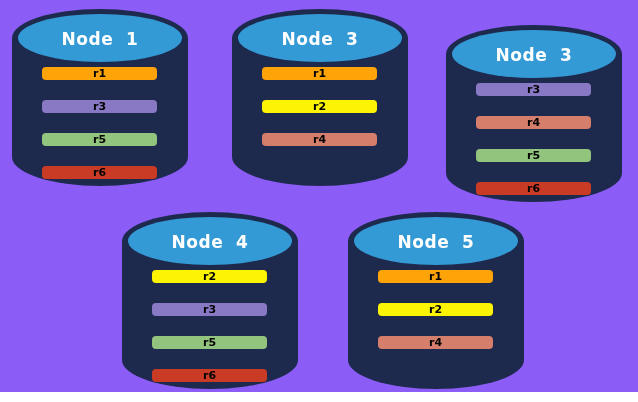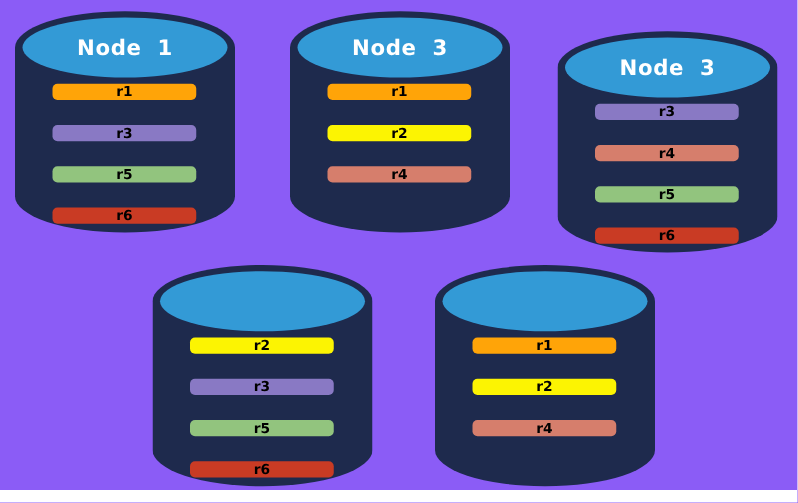--- a/index.html
+++ b/index.html
@@ -96,6 +96,7 @@
       <path class="cyl-body" d="M0,30 A88,29 0 0 1 176,30 L176,149 A88,29 0 0 1 0,149 Z" fill="#1E2A4D"></path>
       <ellipse class="cyl-top" cx="88" cy="30" rx="82" ry="24" fill="#339AD6"></ellipse>
     </svg>
+    <div class="node-title" style="color: rgb(255, 255, 255);">Node  4</div>
     <div class="bars">
       <div class="bar" style="background: rgb(252, 244, 2); color: rgb(0, 0, 0);">r2</div>
       <div class="bar" style="background: rgb(137, 121, 196); color: rgb(0, 0, 0);">r3</div>

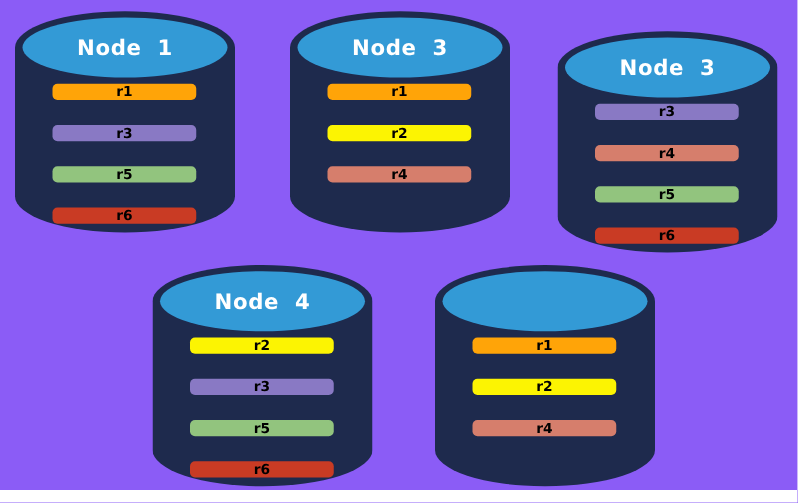--- a/index.html
+++ b/index.html
@@ -110,6 +110,7 @@
       <path class="cyl-body" d="M0,30 A88,29 0 0 1 176,30 L176,149 A88,29 0 0 1 0,149 Z" fill="#1E2A4D"></path>
       <ellipse class="cyl-top" cx="88" cy="30" rx="82" ry="24" fill="#339AD6"></ellipse>
     </svg>
+    <div class="node-title" style="color: rgb(255, 255, 255);">Node  5</div>
     <div class="bars">
       <div class="bar" style="background: rgb(255, 164, 8); color: rgb(0, 0, 0);">r1</div>
       <div class="bar" style="background: rgb(252, 244, 2); color: rgb(0, 0, 0);">r2</div>

